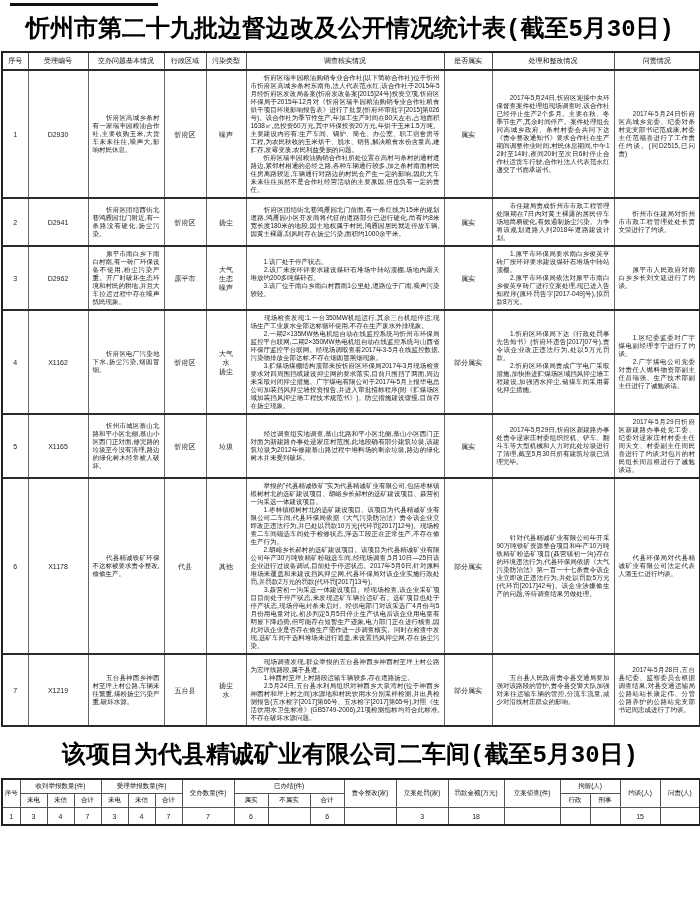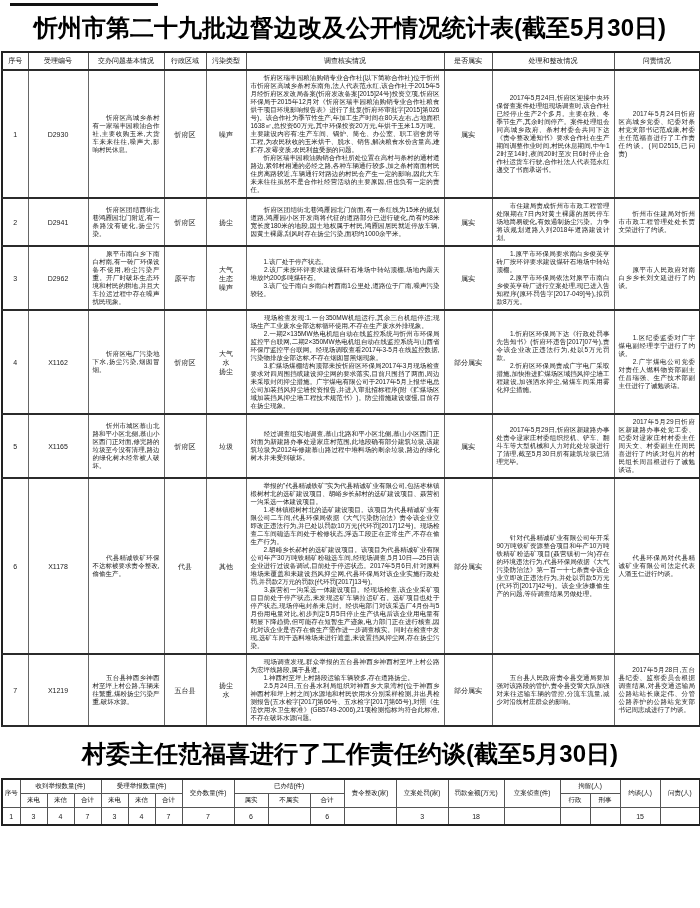--- a/index.html
+++ b/index.html
@@ -5,7 +5,7 @@
   html,body{margin:0;padding:0;background:#ffffff;}
   body{width:700px;height:908px;overflow:hidden;font-family:"Liberation Sans",sans-serif;color:#1a1a1a;}
   .top-rule{width:148px;height:3px;background:#111;margin:3px 0 0 10px;}
-  .doc-title{text-align:center;font-size:24px;font-weight:bold;letter-spacing:0px;color:#000;margin:6px 0 7px 0;font-family:Liberation Sans, sans-serif;}
+  .doc-title{text-align:center;font-size:24px;font-weight:bold;letter-spacing:0px;color:#000;margin:6px 0 7px 0;font-family:Liberation Mono, monospace;}
   table{border-collapse:collapse;table-layout:fixed;width:698px;margin:0 1px;}
   .stats{border:2px solid #222;}
   .stats th{border:1px solid #555;font-size:7px;font-weight:normal;padding:3px 1px;color:#111;}

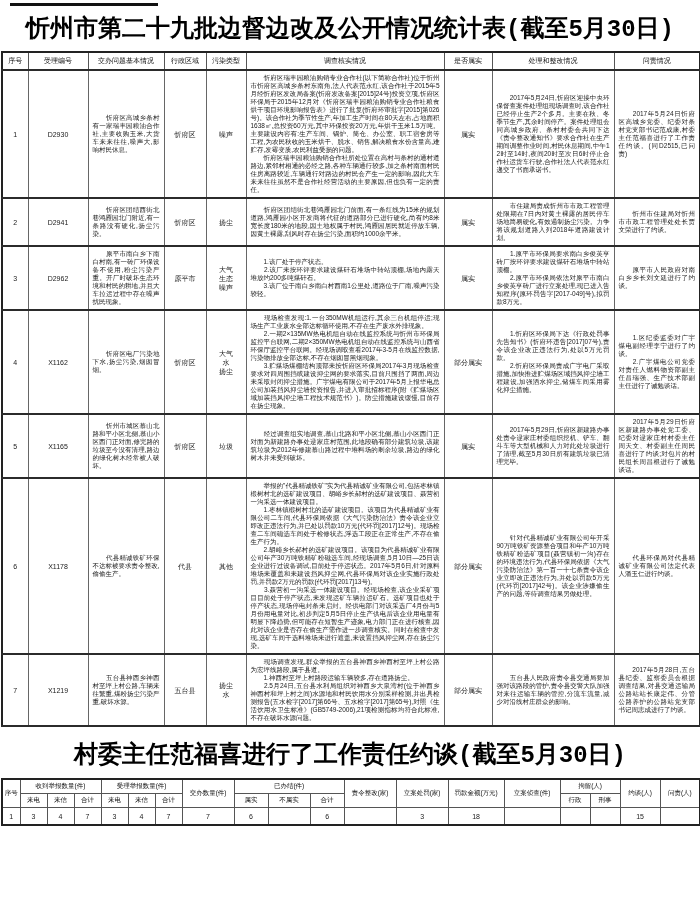--- a/index.html
+++ b/index.html
@@ -145,7 +145,7 @@
 </tbody>
   </table>
 
-<h1 class="doc-title" style="margin-top:11px;margin-bottom:8px;">村委主任范福喜进行了工作责任约谈(截至5月30日)</h1>
+<h1 class="doc-title" style="margin-top:11px;margin-bottom:8px;">该项目为代县精诚矿业有限公司二车间(截至5月30日)</h1>
 
 <table class="summary">
   <colgroup>

